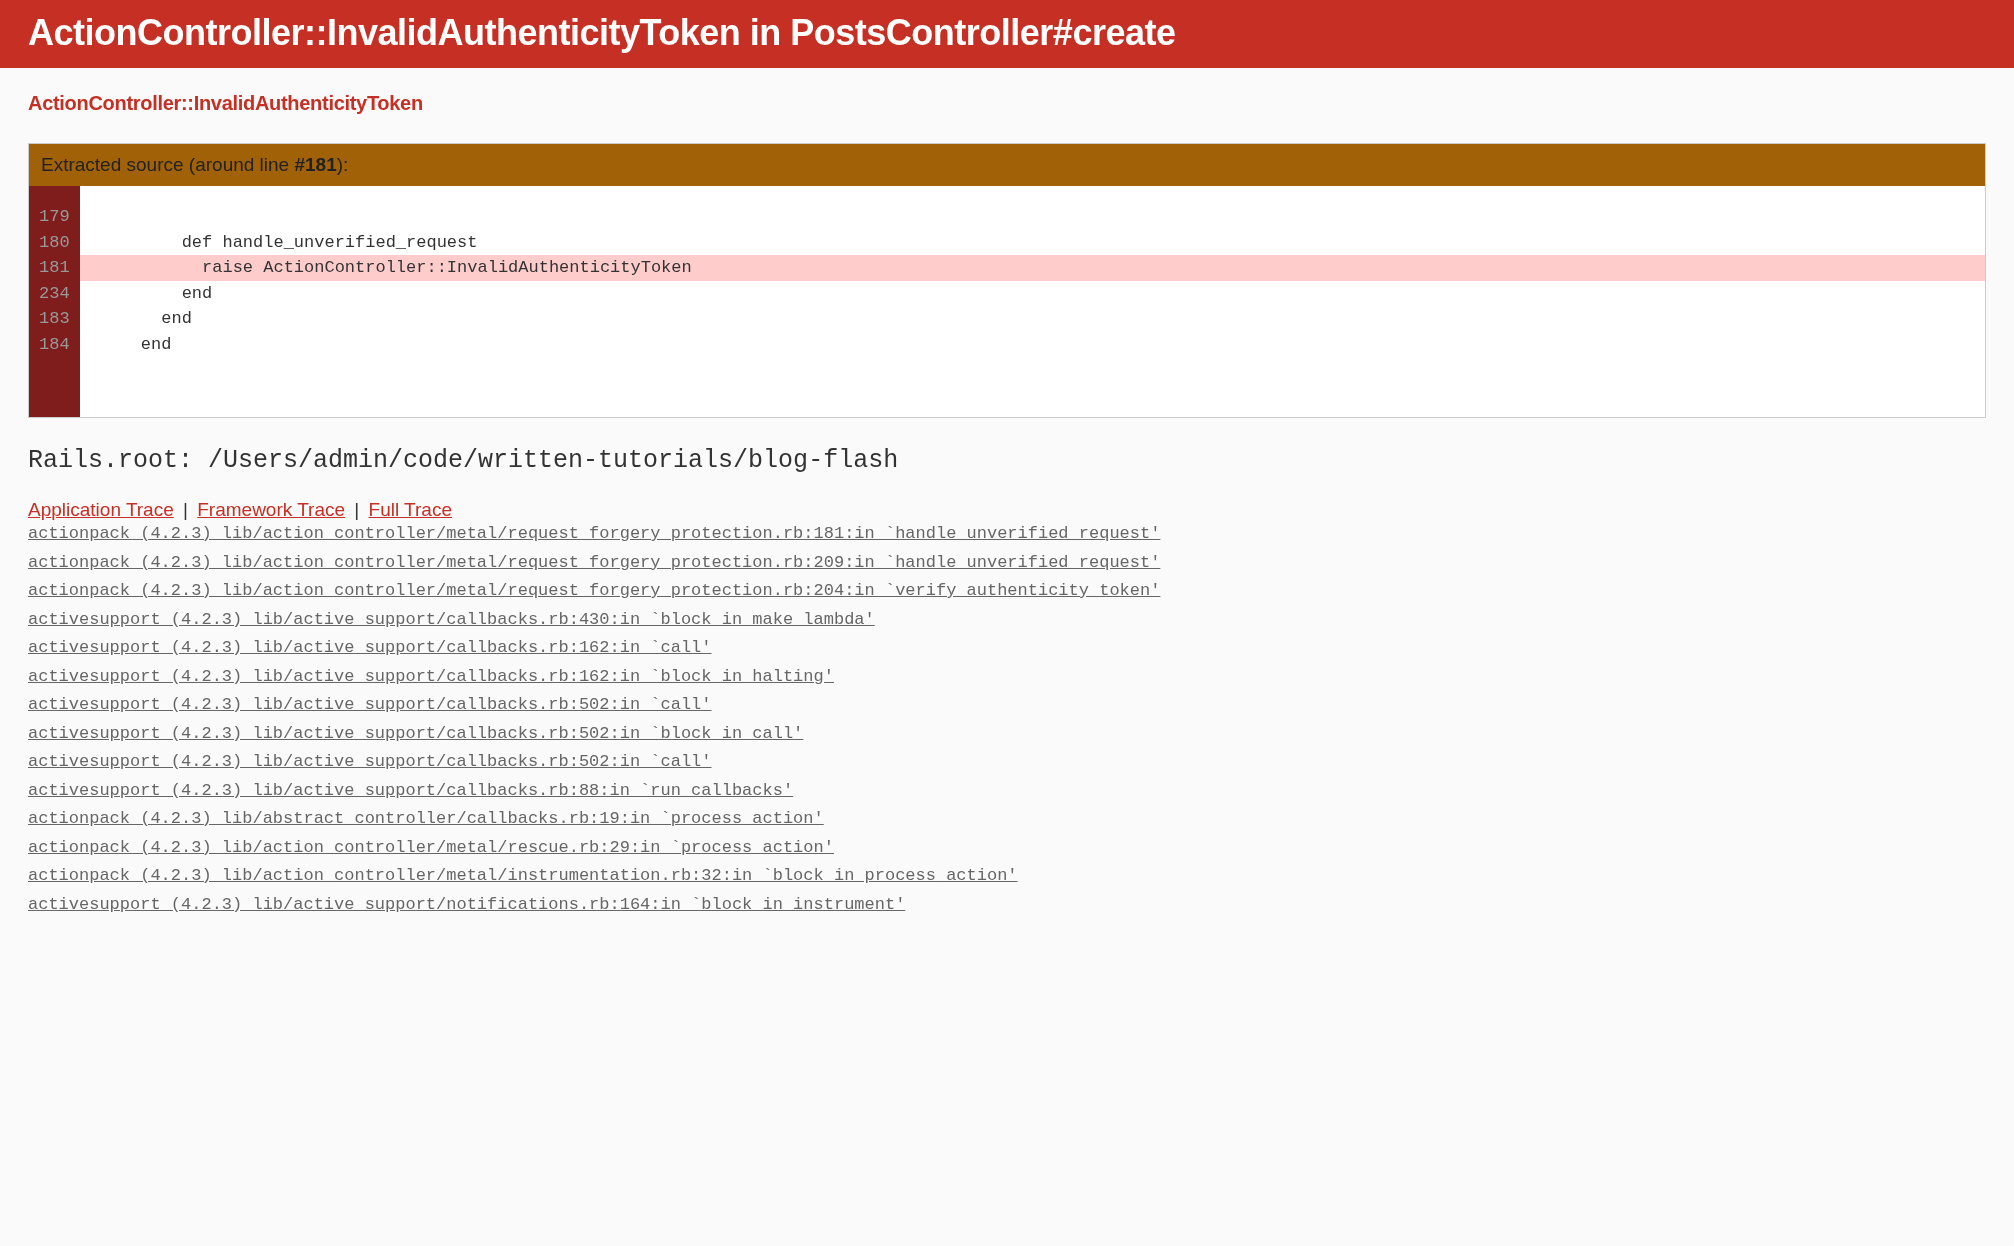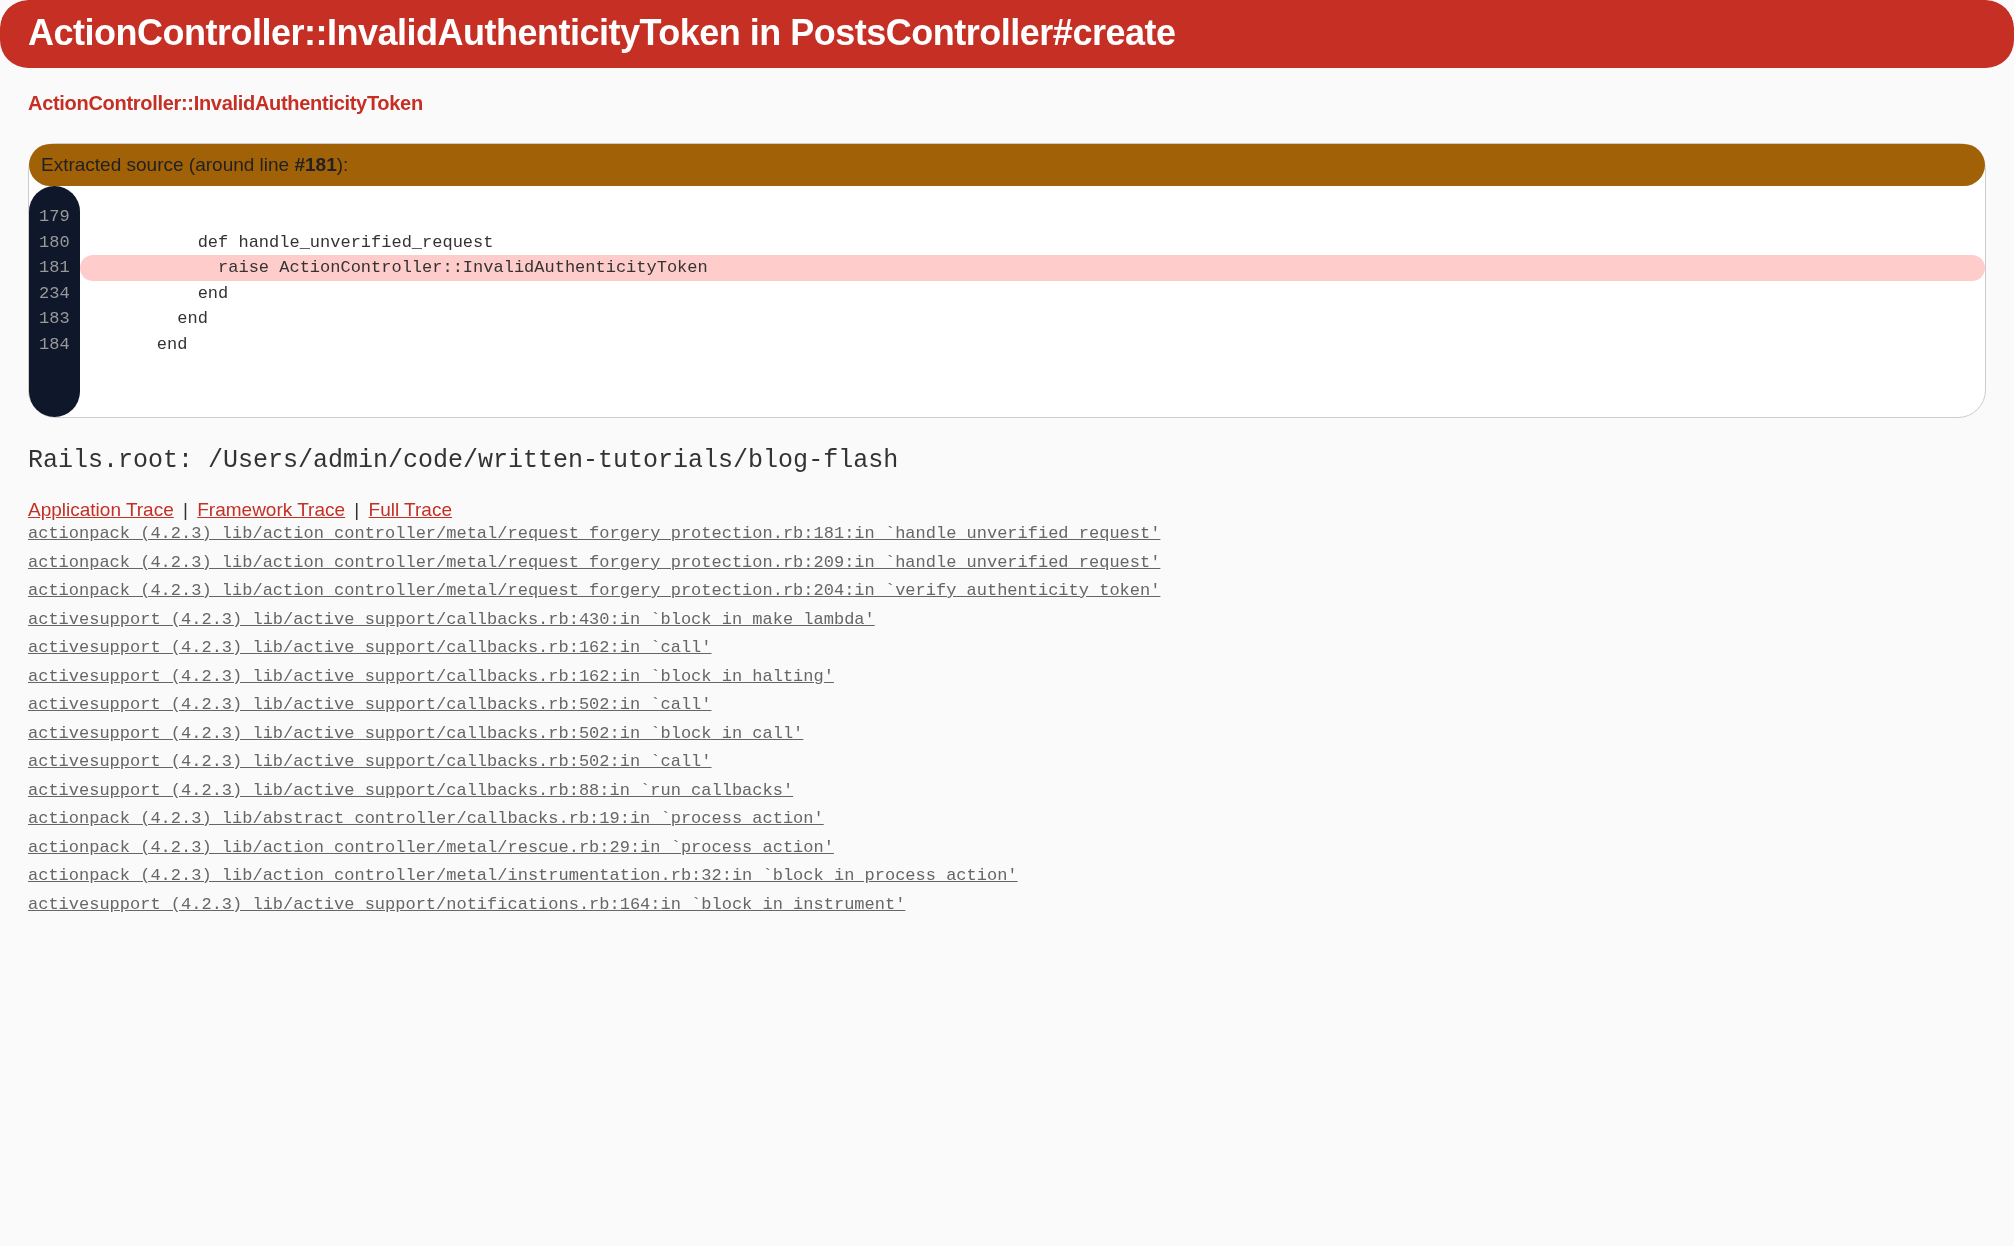--- a/index.html
+++ b/index.html
@@ -6,7 +6,6 @@
       margin: 0;
       padding: 0;
       box-sizing: border-box;
-      border-radius: 28px;
     }
     body {
       font-family: "Helvetica Neue", Helvetica, Arial, sans-serif;

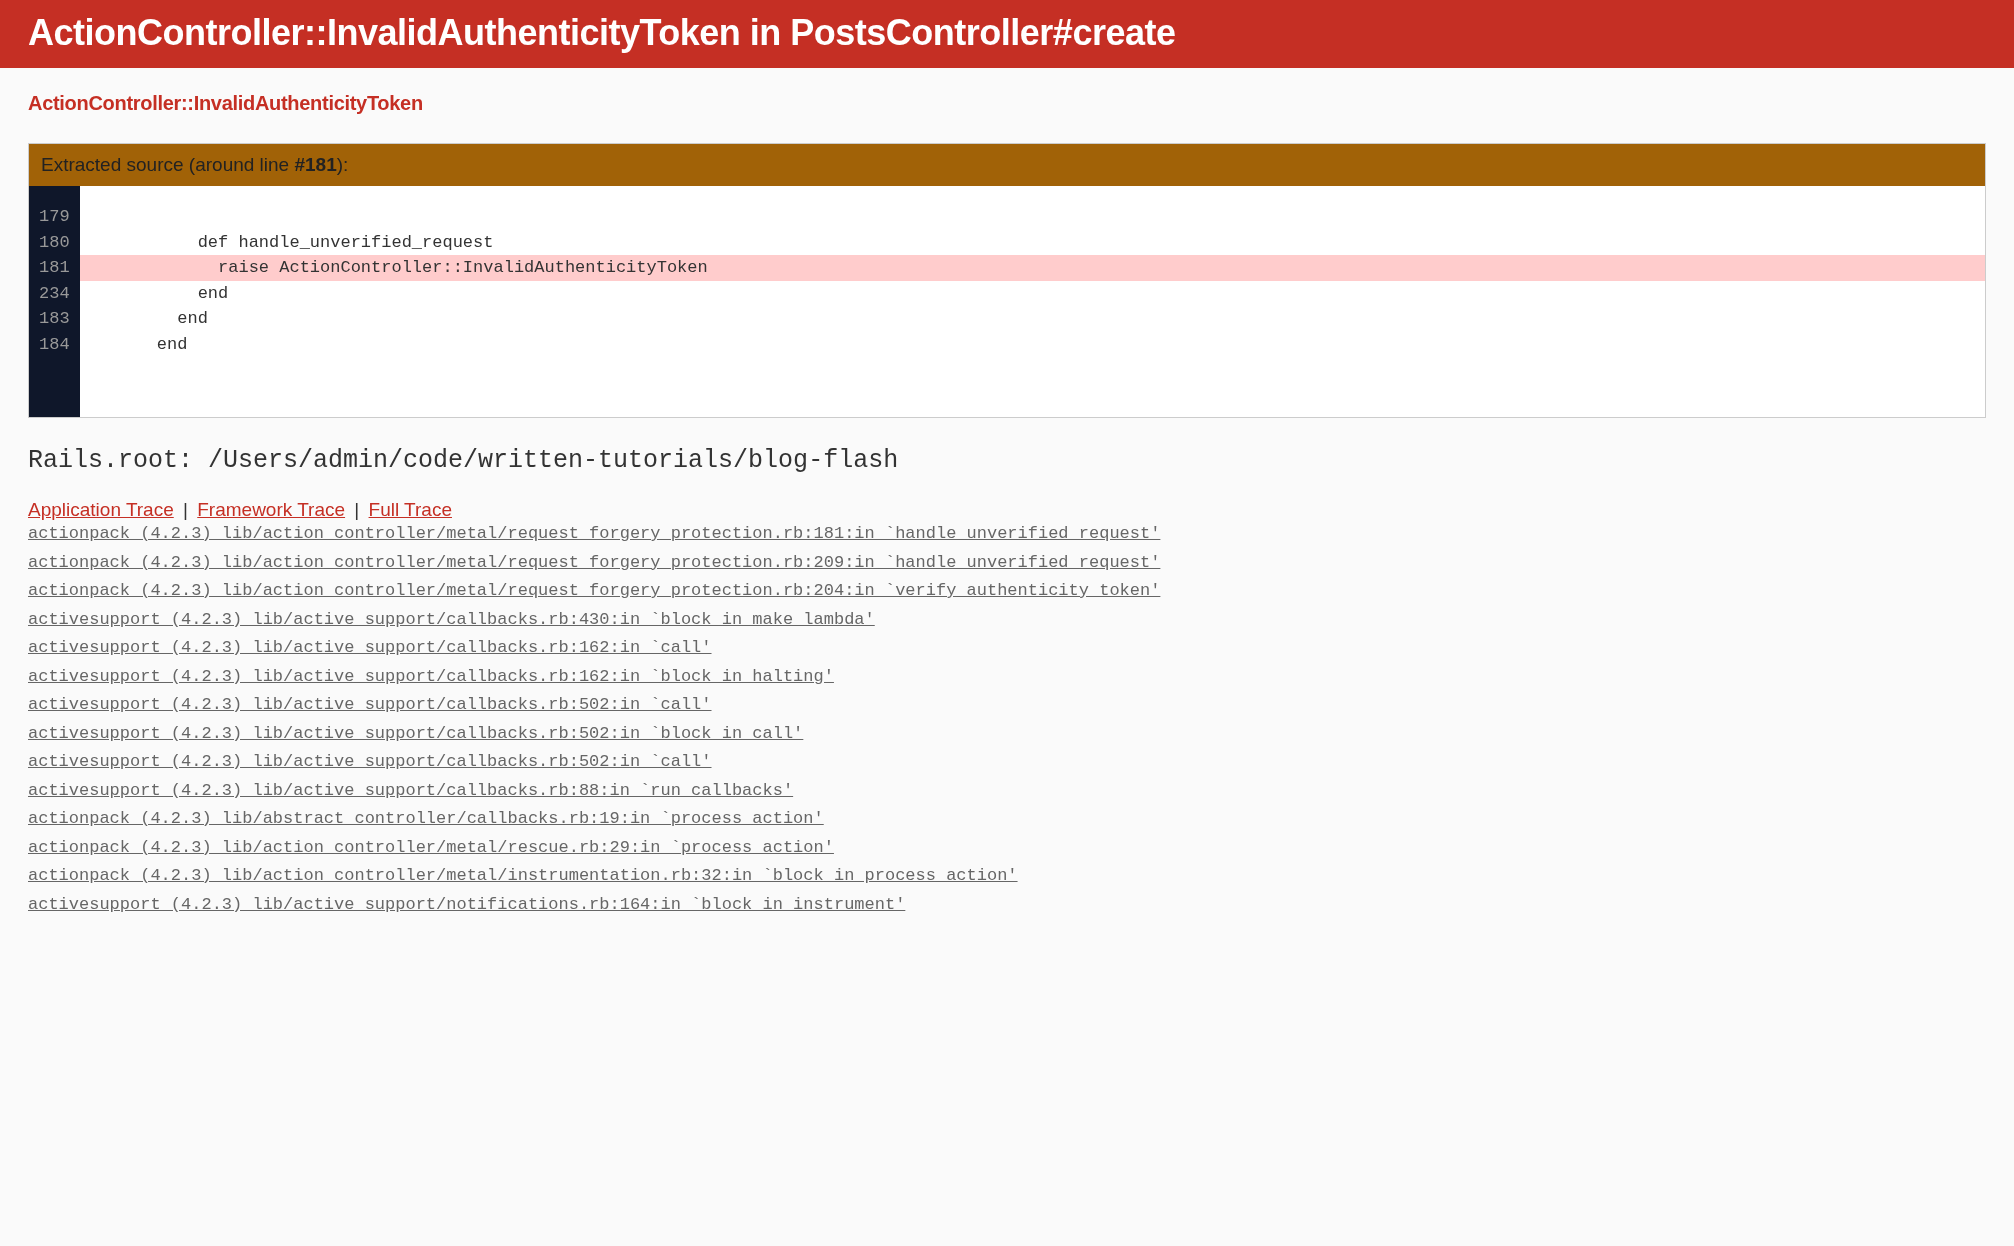--- a/index.html
+++ b/index.html
@@ -53,7 +53,7 @@
       line-height: 1.5;
     }
     .line-numbers {
-      background: #0f172a;
+      background: #7f1d1d;
       color: #999;
       text-align: right;
       padding: 18px 10px 60px 10px;

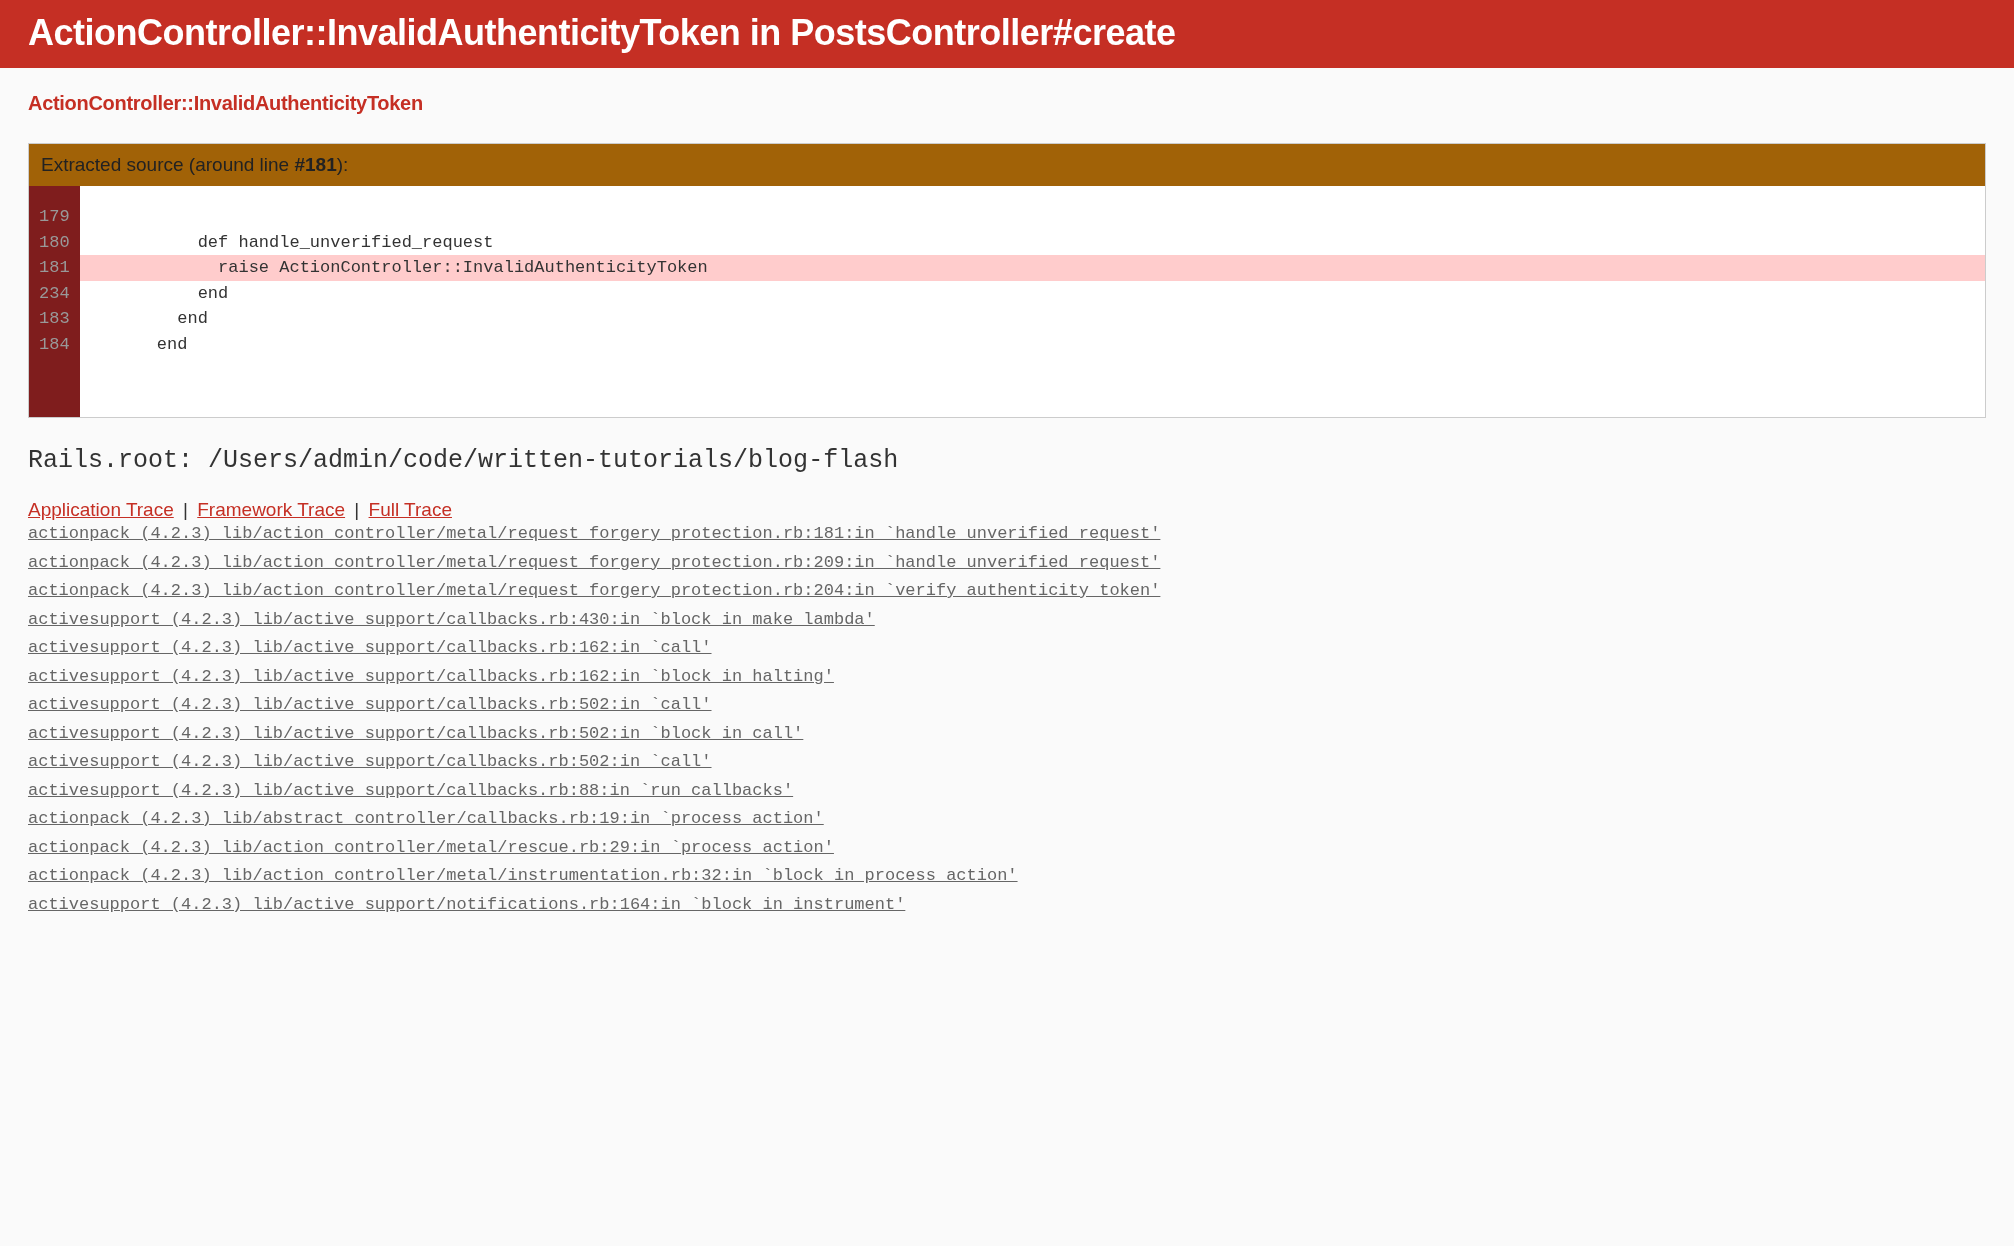--- a/index.html
+++ b/index.html
@@ -71,7 +71,7 @@
     }
     .code-lines div {
       height: 25.5px;
-      padding-left: 16px;
+      padding-left: 0;
     }
     .code-lines div.hl {
       background: #FFCCCC;

